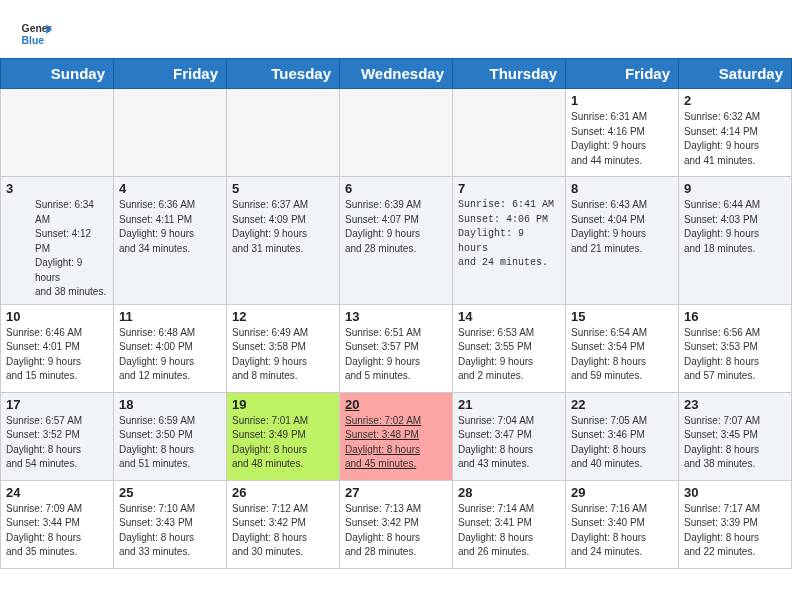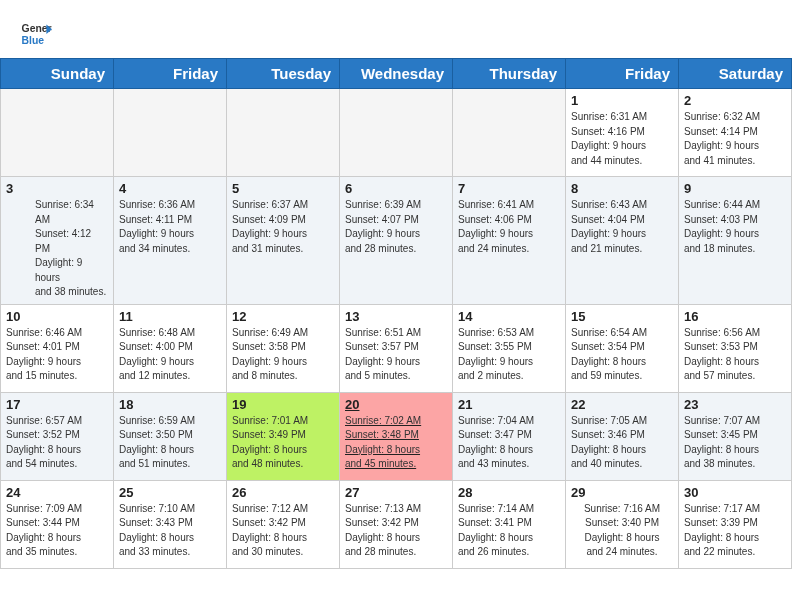--- a/index.html
+++ b/index.html
@@ -168,7 +168,7 @@
           </td>
           <td style="background: rgb(240, 244, 248);">
             <span class="day-number">7</span>
-            <div class="day-info" style="white-space: pre-line;">Sunrise: 6:41 AM
+            <div class="day-info" style="white-space: pre-line; font-family: Liberation Mono, monospace;">Sunrise: 6:41 AM
 Sunset: 4:06 PM
 Daylight: 9 hours
 and 24 minutes.</div>

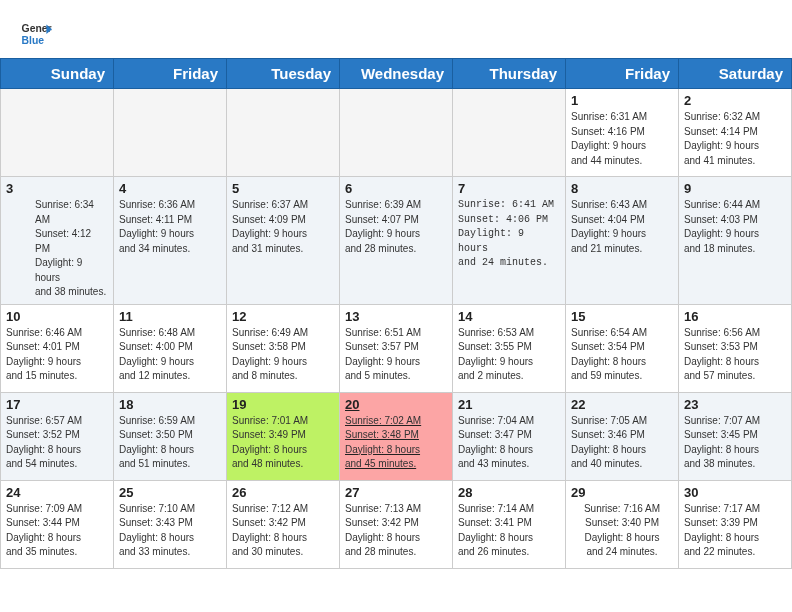--- a/index.html
+++ b/index.html
@@ -328,7 +328,7 @@
           </td>
           <td>
             <span class="day-number">29</span>
-            <div class="day-info" style="white-space: pre-line; text-align: center;">Sunrise: 7:16 AM
+            <div class="day-info" style="white-space: pre-line;">Sunrise: 7:16 AM
 Sunset: 3:40 PM
 Daylight: 8 hours
 and 24 minutes.</div>

